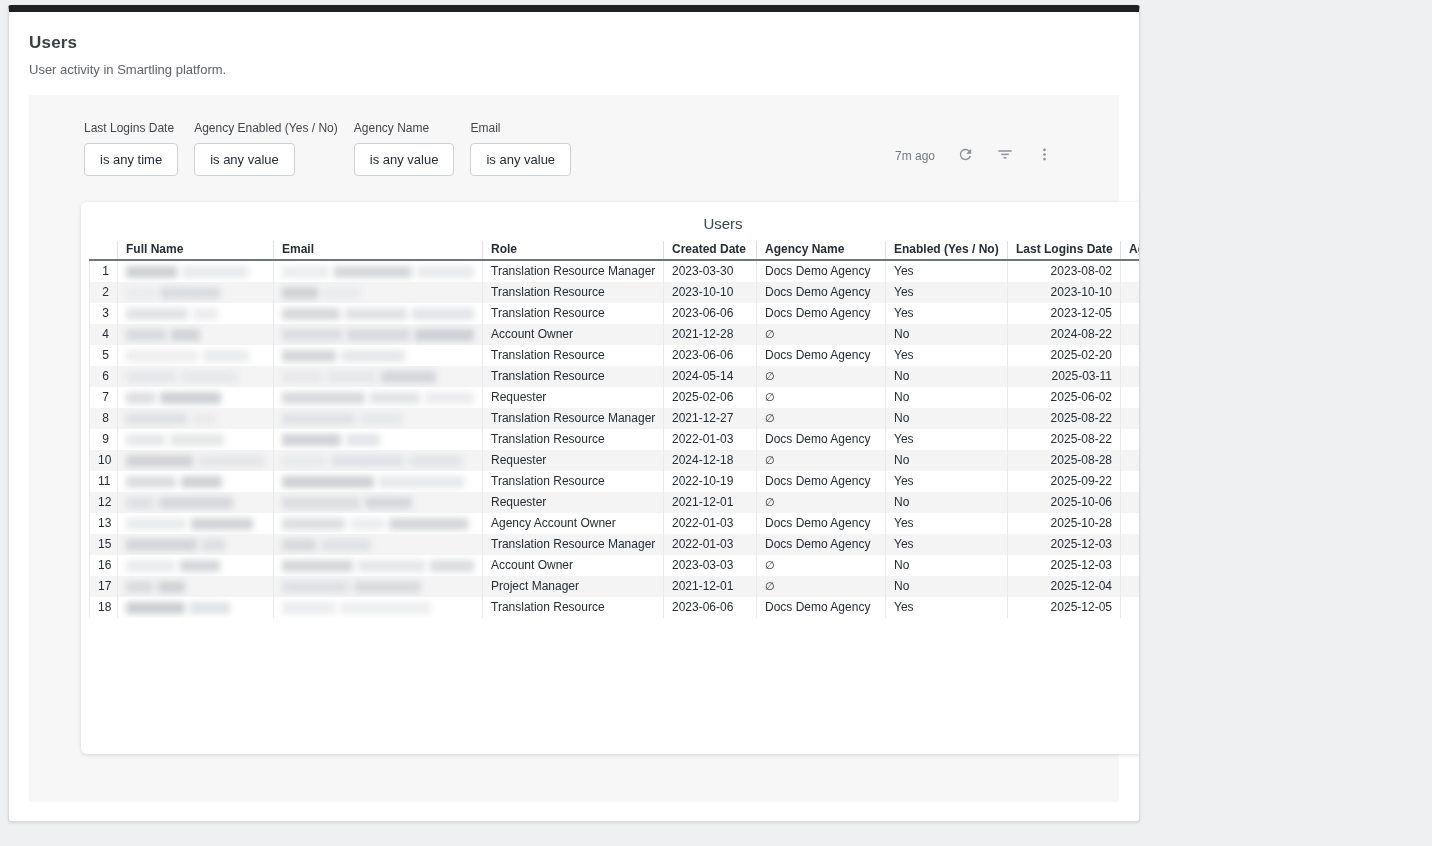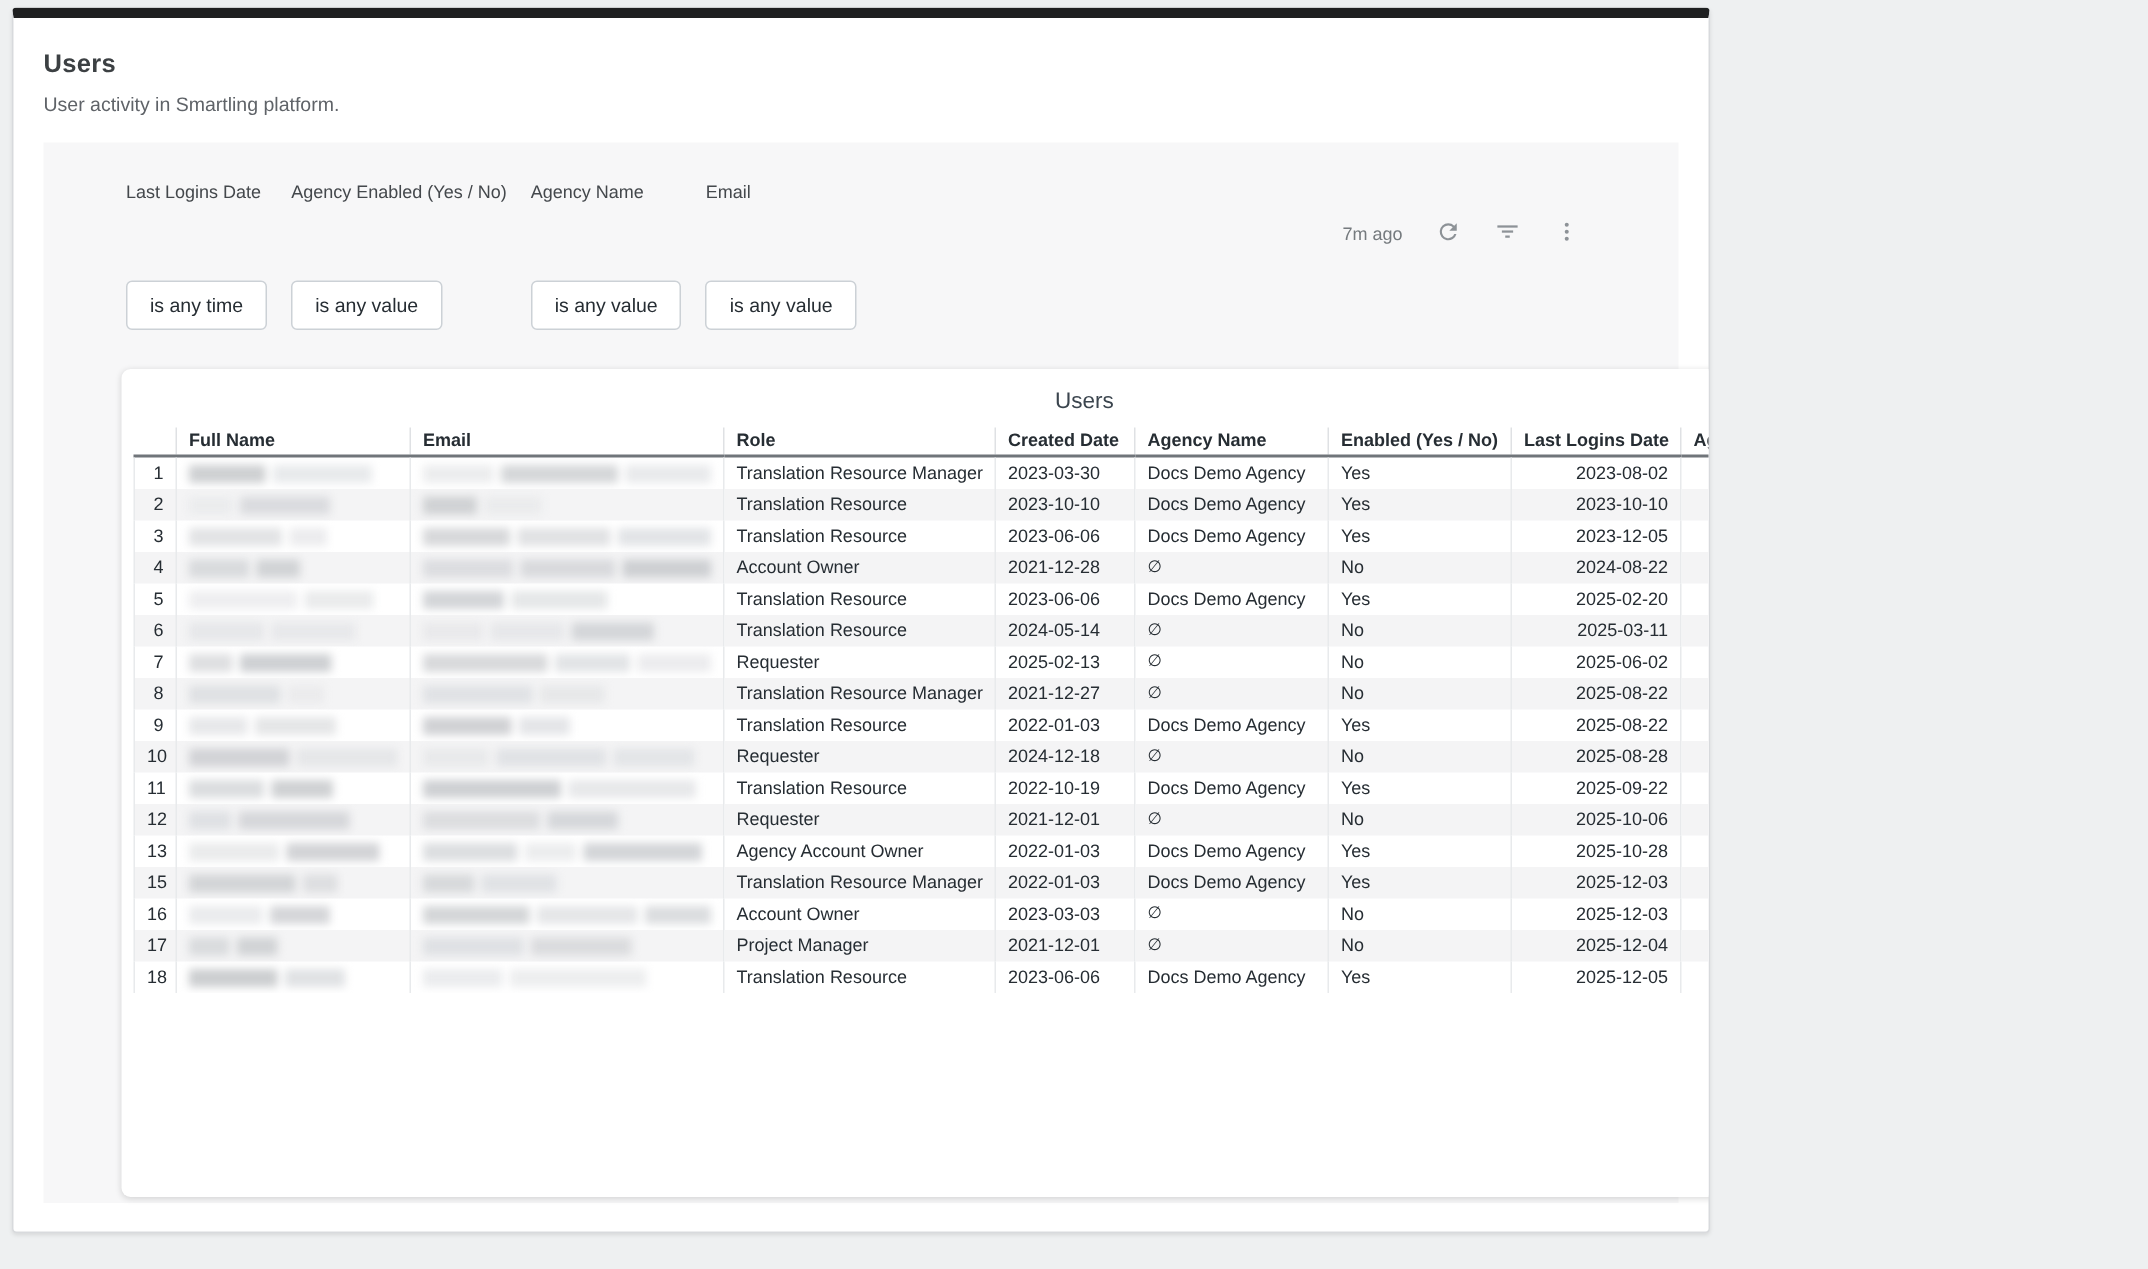--- a/index.html
+++ b/index.html
@@ -37,7 +37,7 @@
     height:33px; min-width:92px; padding:0 15px;
     background:#ffffff; border:1px solid #ccd1d6; border-radius:4px;
     font-family:"Liberation Sans",sans-serif;
-    font-size:13px; color:#262d33; cursor:pointer; white-space:nowrap;margin-top:44px;
+    font-size:13px; color:#262d33; cursor:pointer; white-space:nowrap;
   }
   .dashboard-controls {
     position:absolute; top:48px; right:64px;

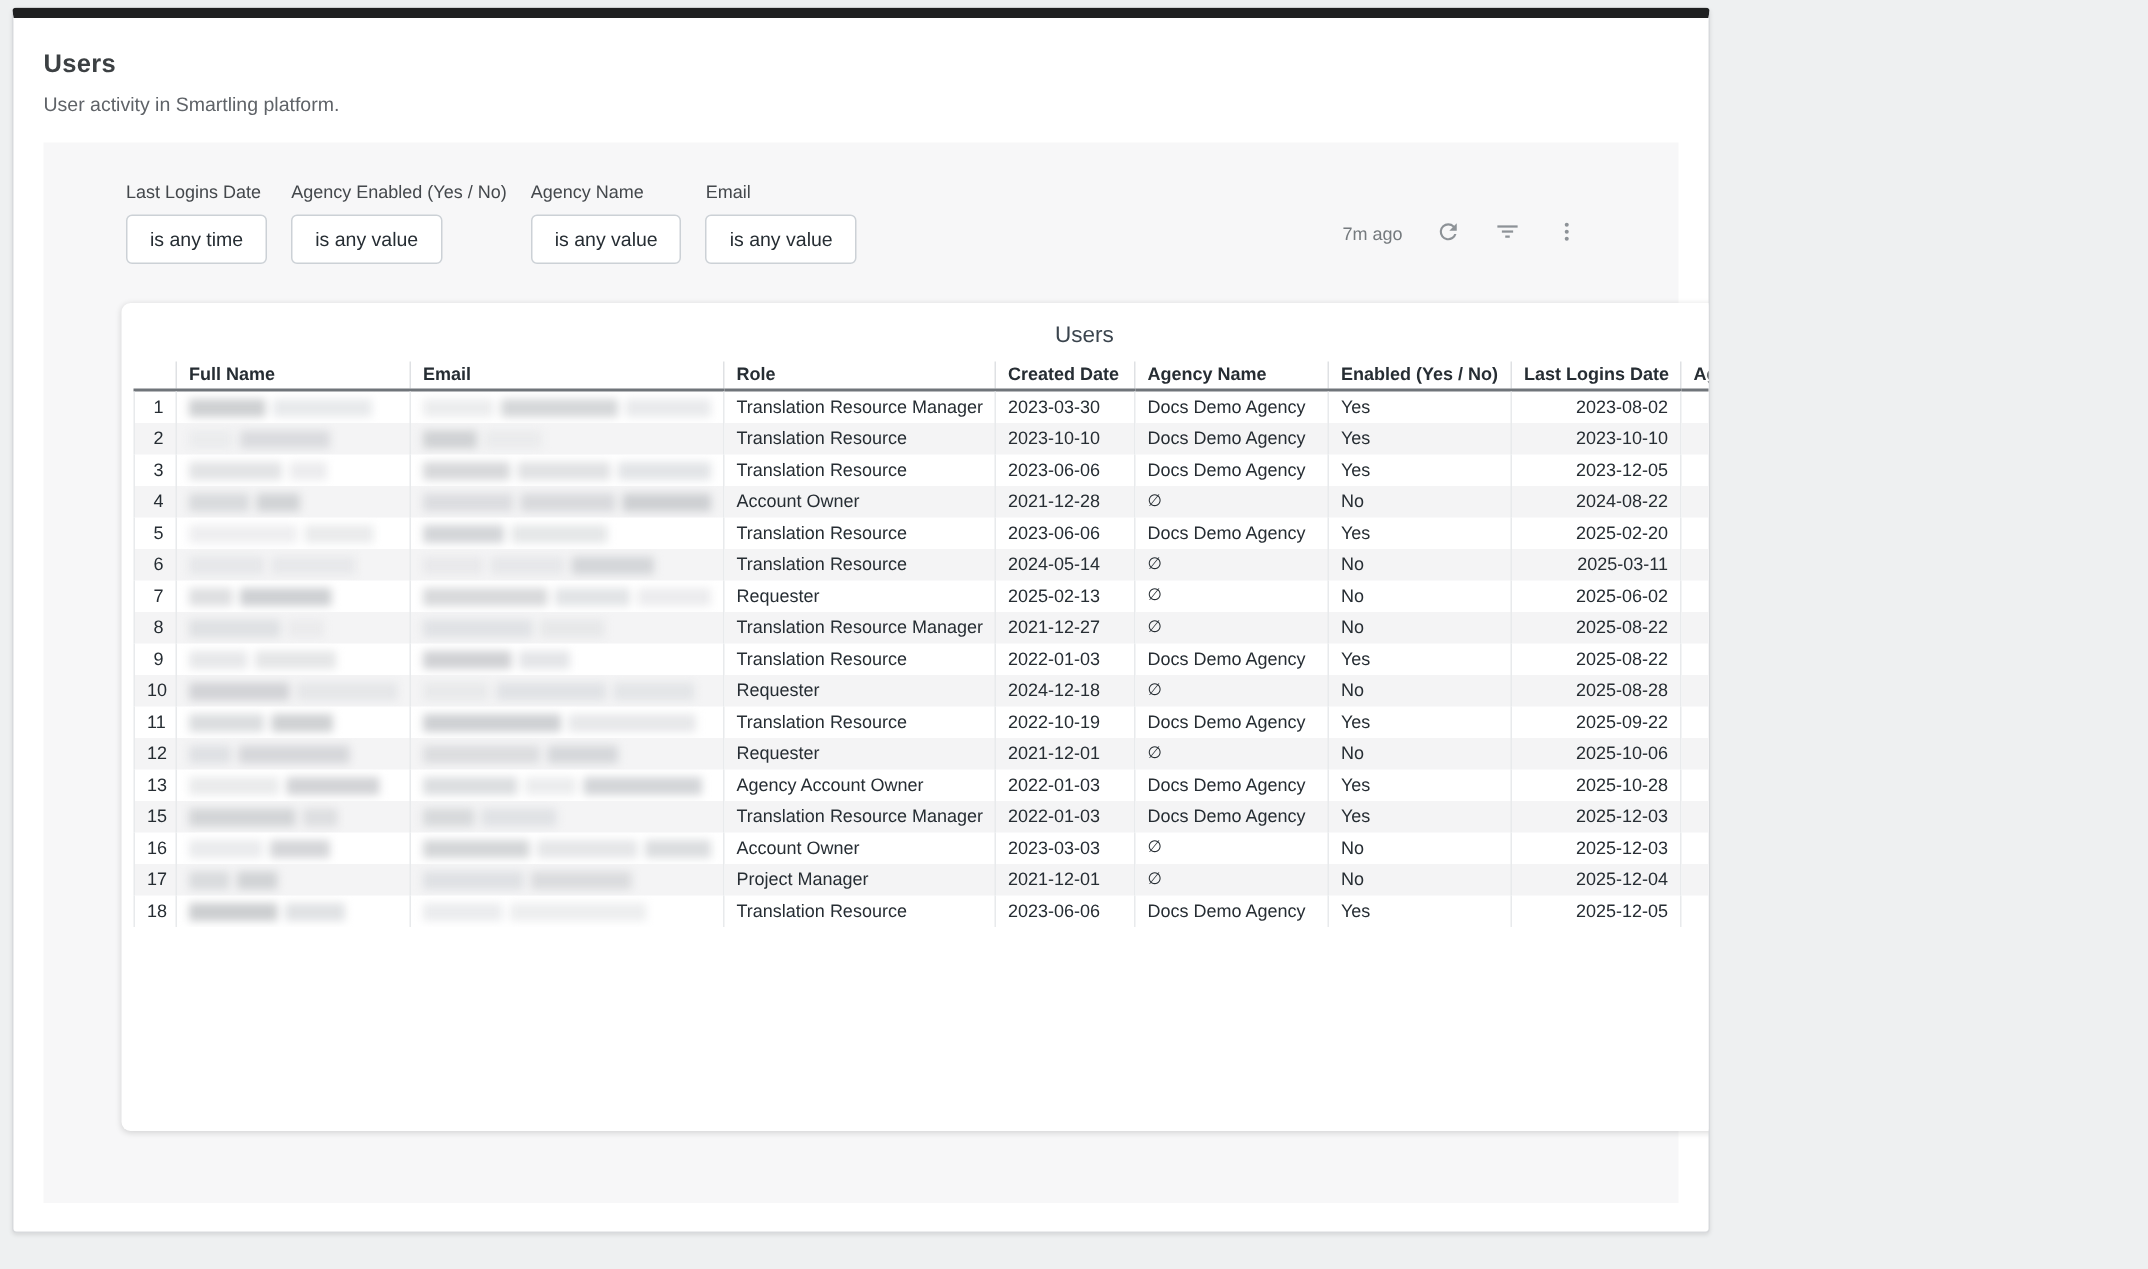--- a/index.html
+++ b/index.html
@@ -310,7 +310,7 @@
                 </div>
               </td>
               <td>Requester</td>
-              <td>2025-02-13</td>
+              <td>2025-02-06</td>
               <td class="null-cell">∅</td>
               <td>No</td>
               <td class="r">2025-06-02</td>

